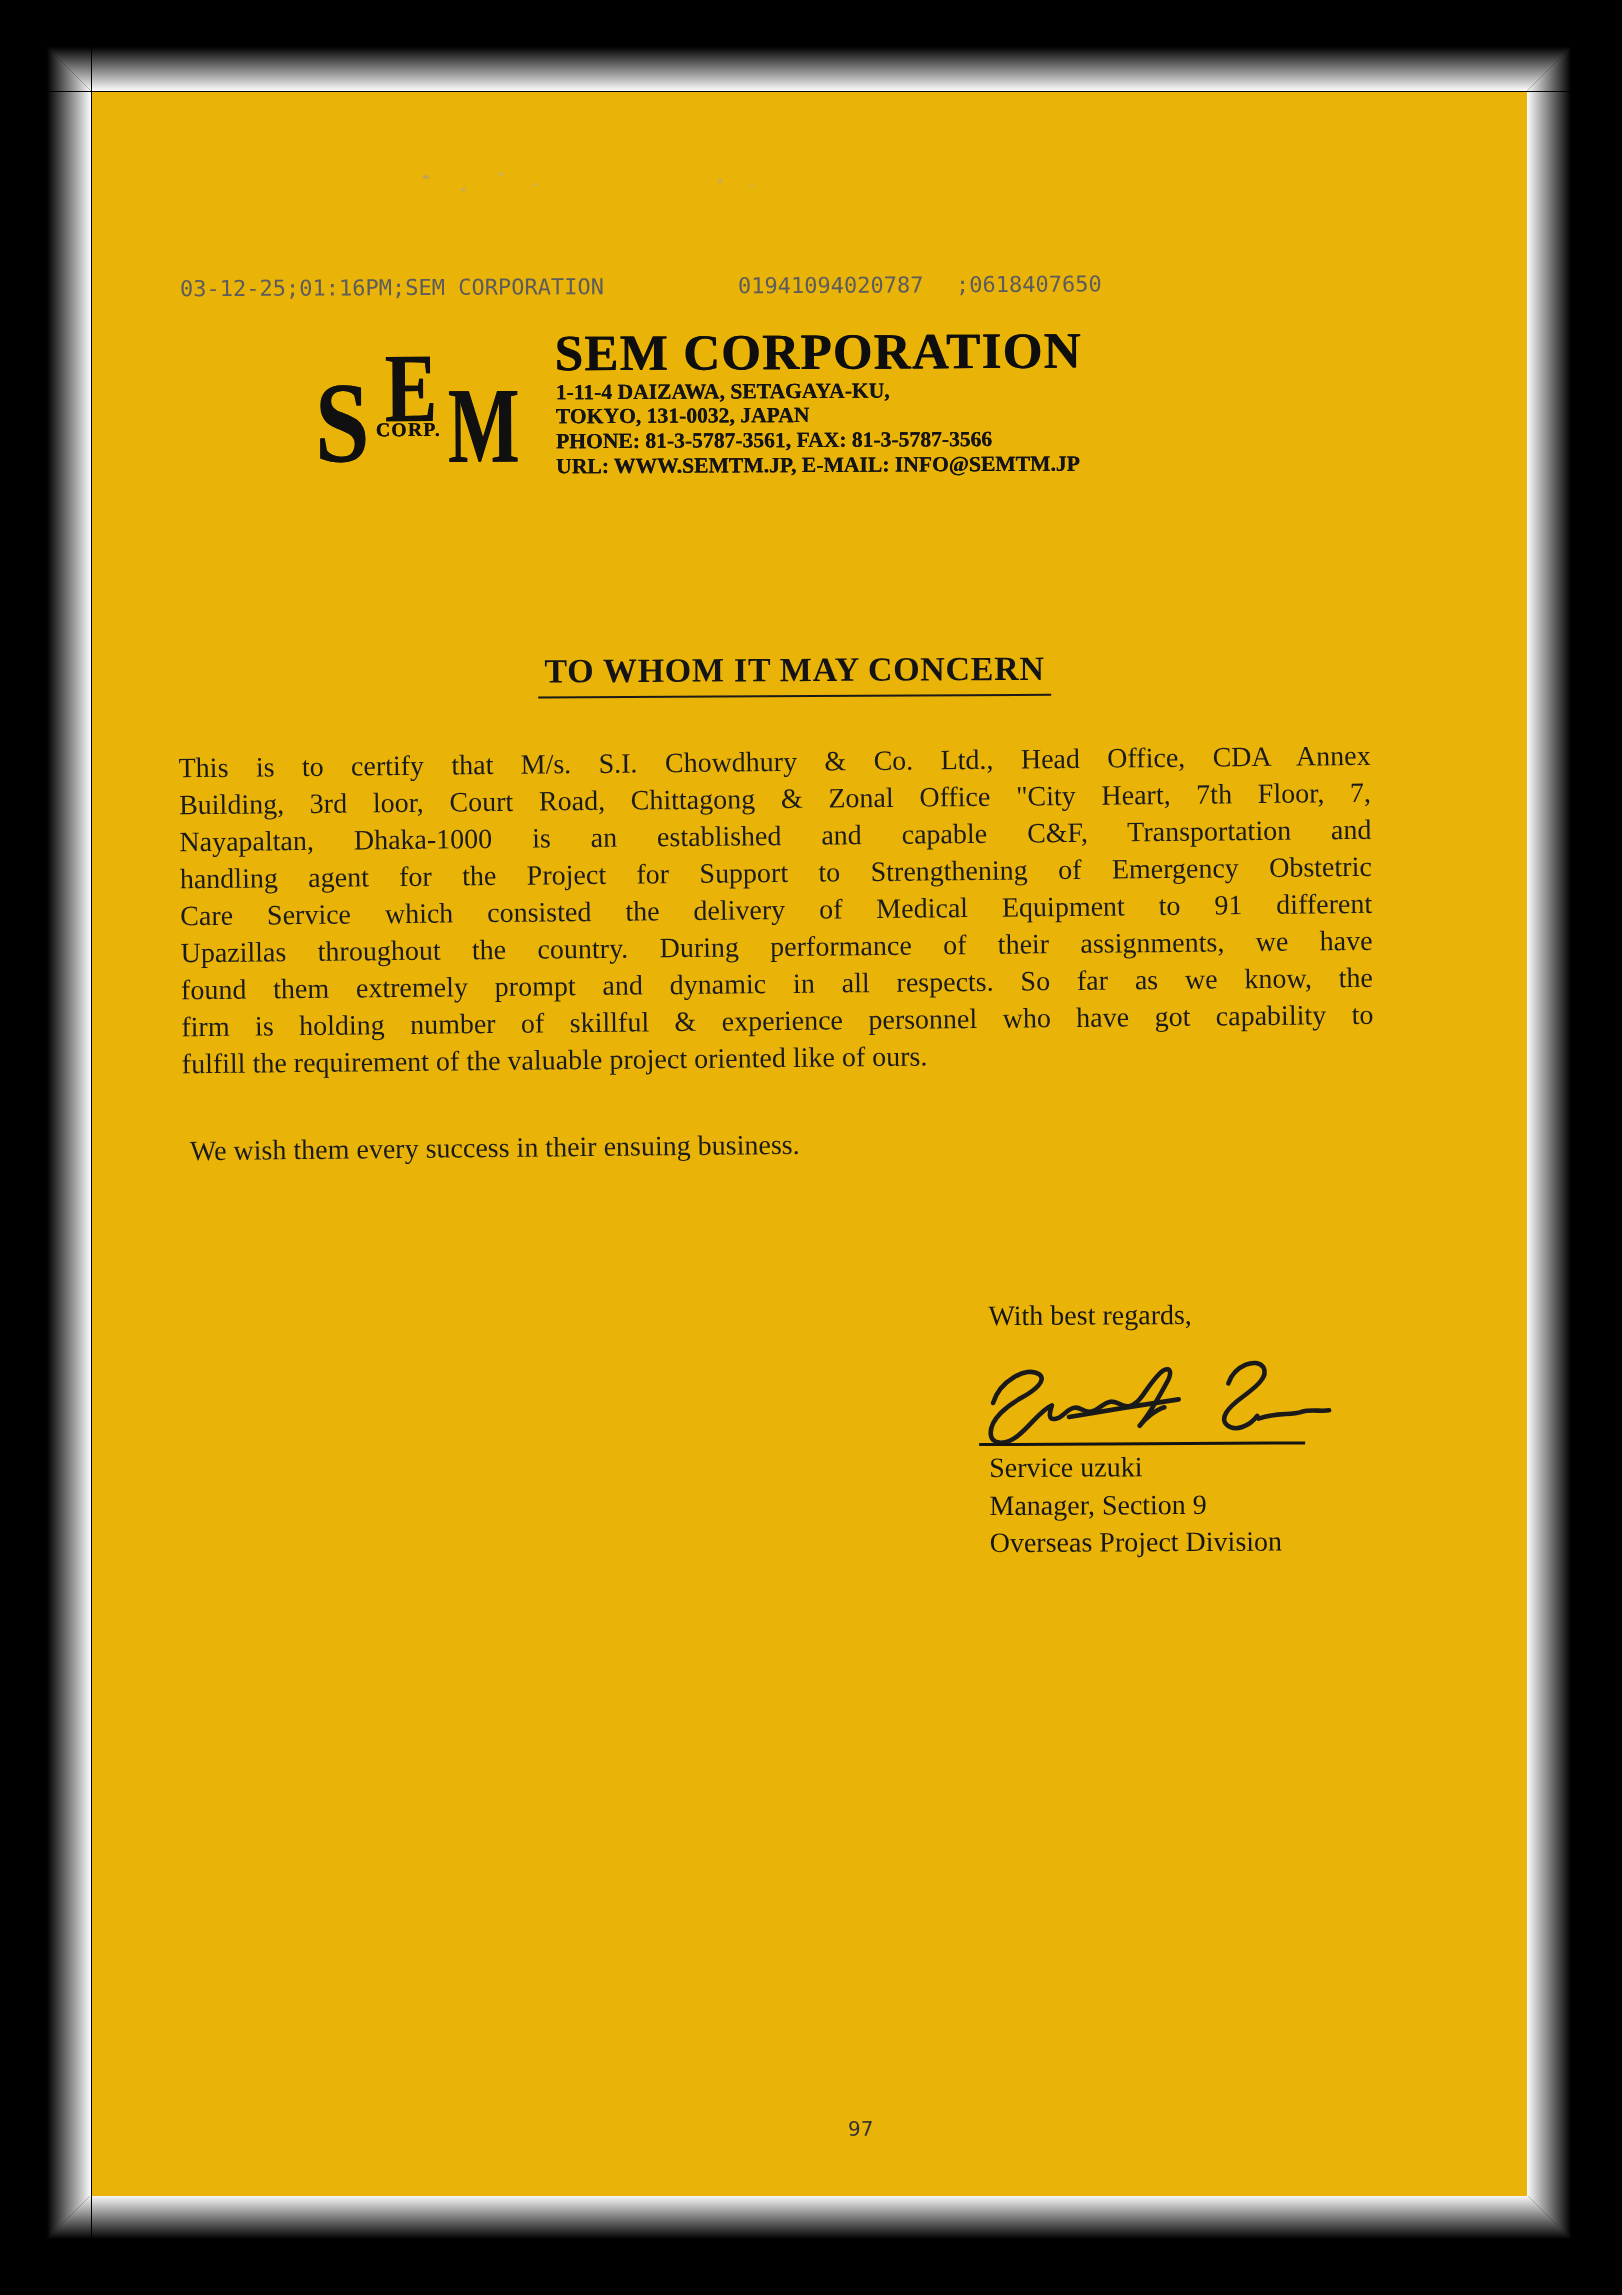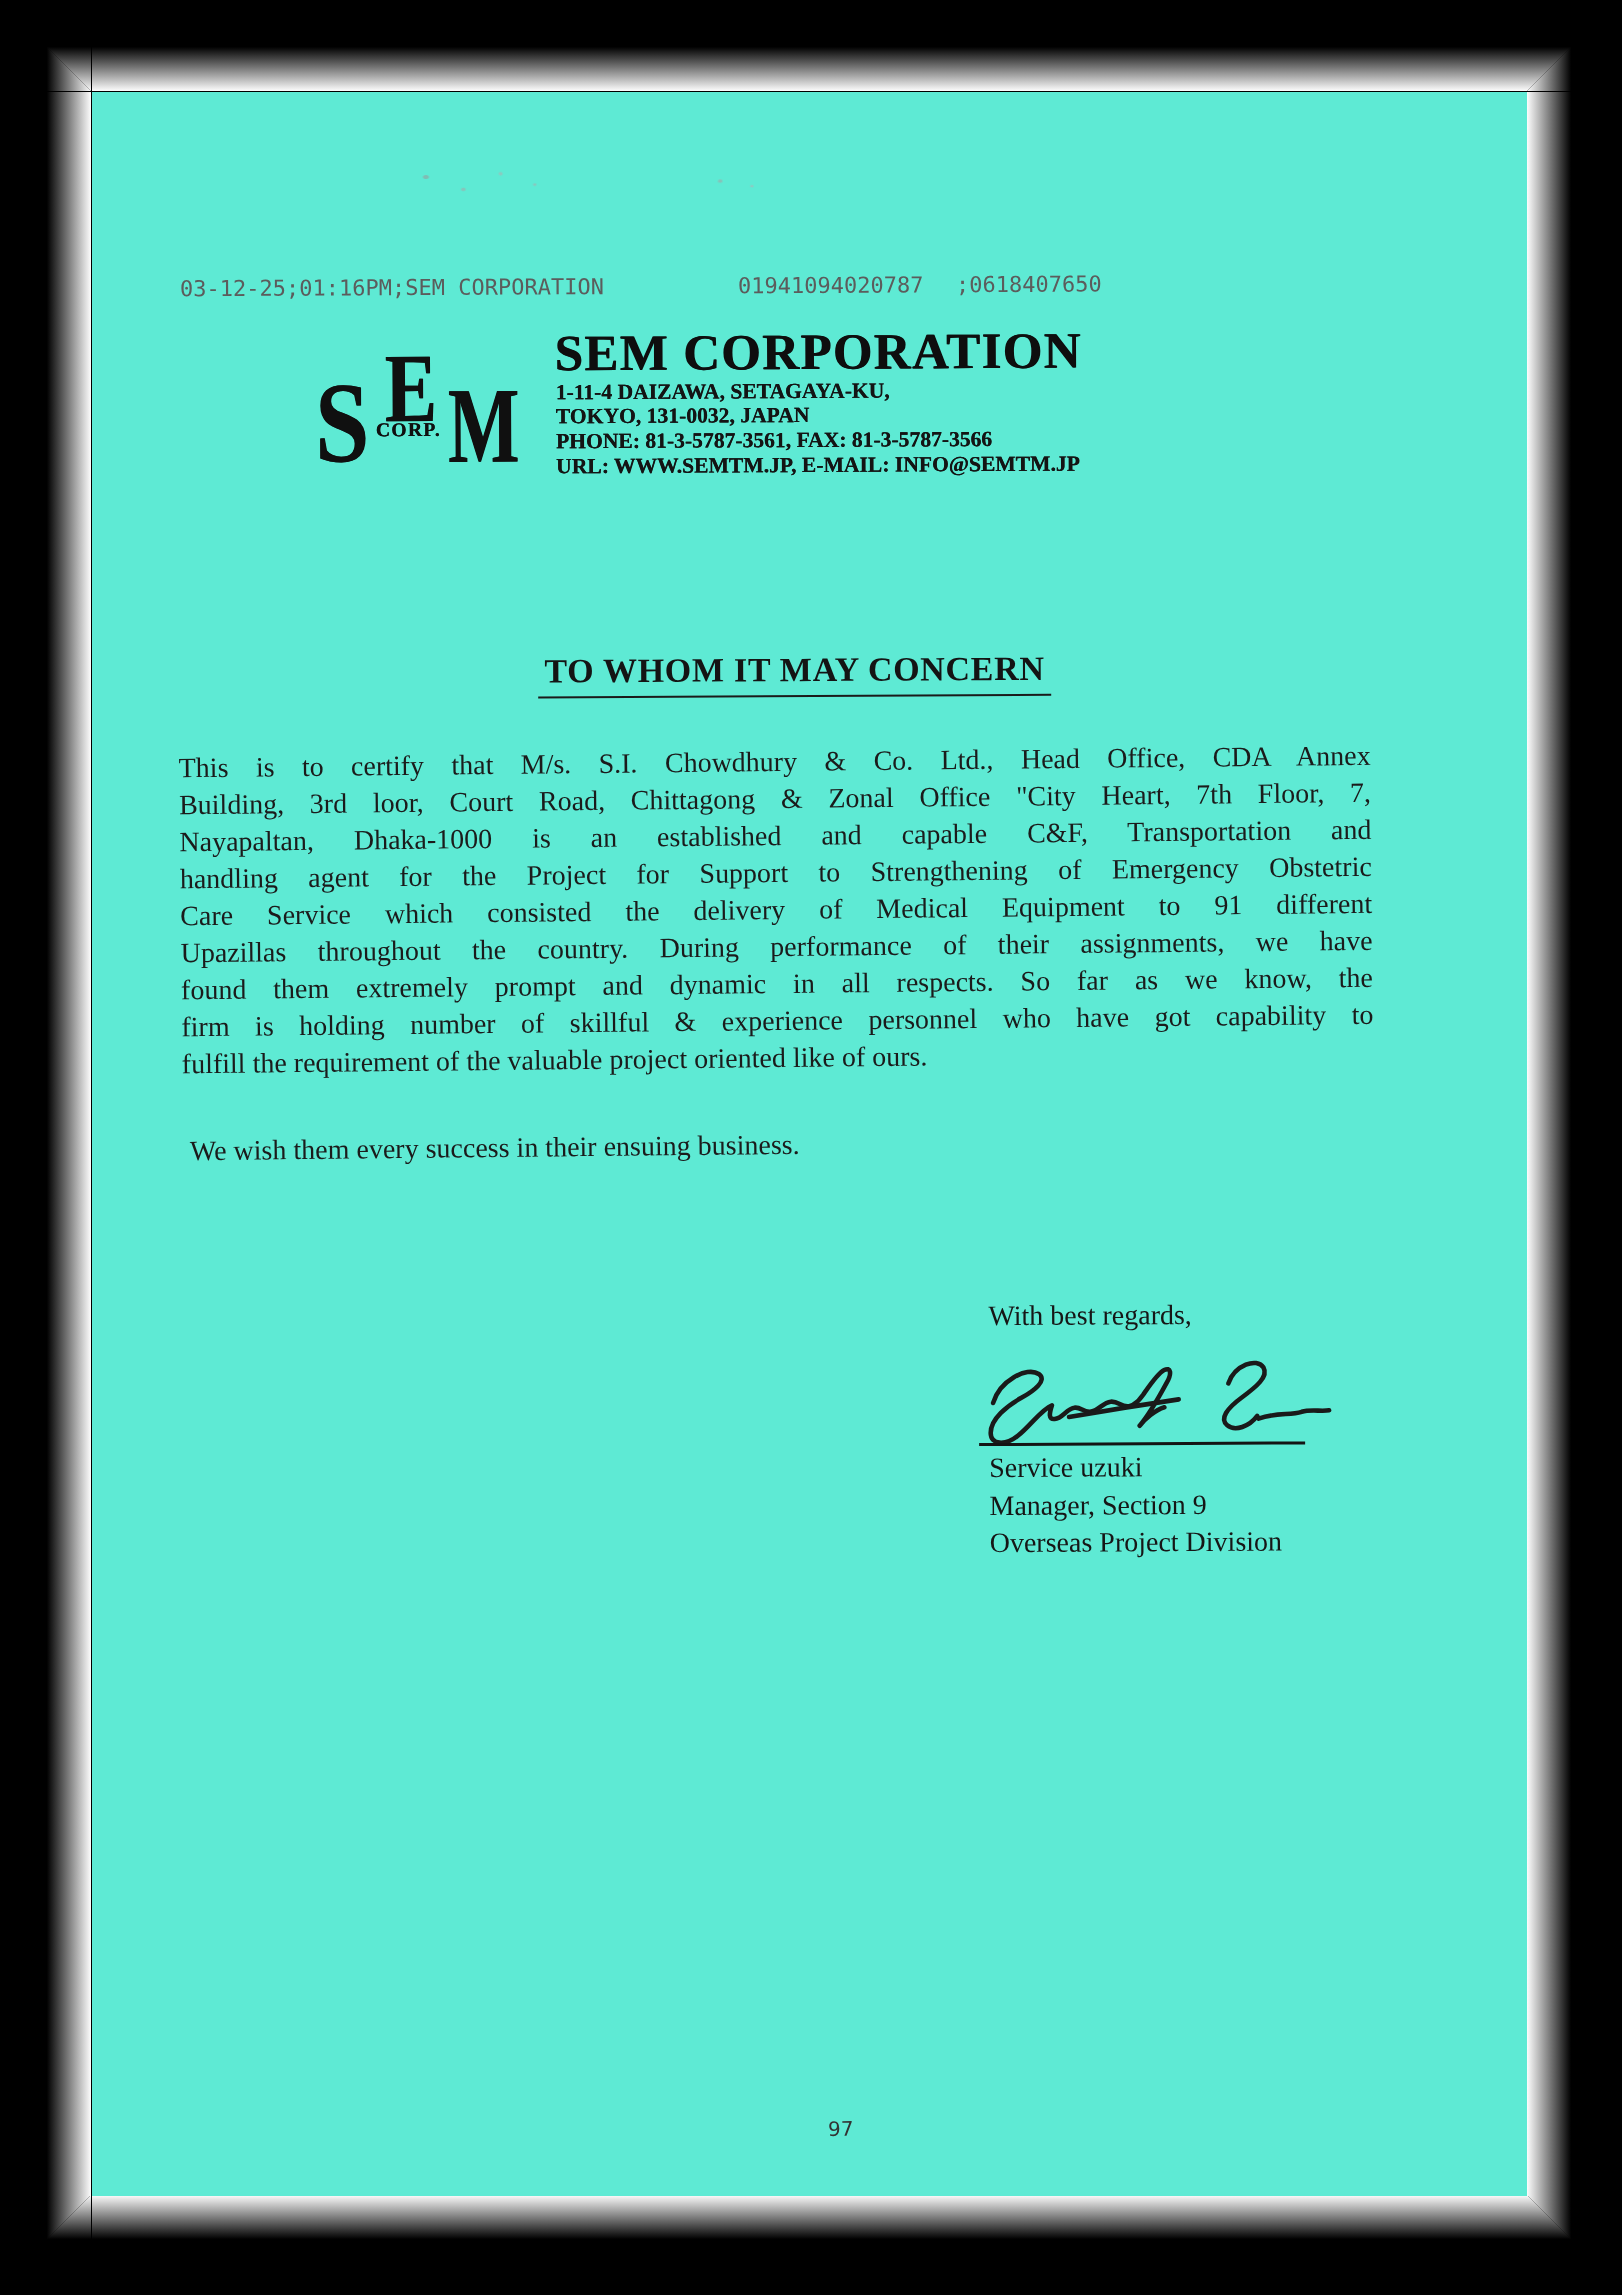--- a/index.html
+++ b/index.html
@@ -13,7 +13,7 @@
   
   .page {
     position:absolute; left:92px; top:92px; width:1435px; height:2104px;
-    background:#5eead4; overflow:hidden;
+    background:#eab308; overflow:hidden;
   }
   .edge { position:absolute; }
   .edge-top    { left:92px; top:43px;   width:1435px; height:48px; background:linear-gradient(to bottom,#000 8%,#fdfdfd 100%); }

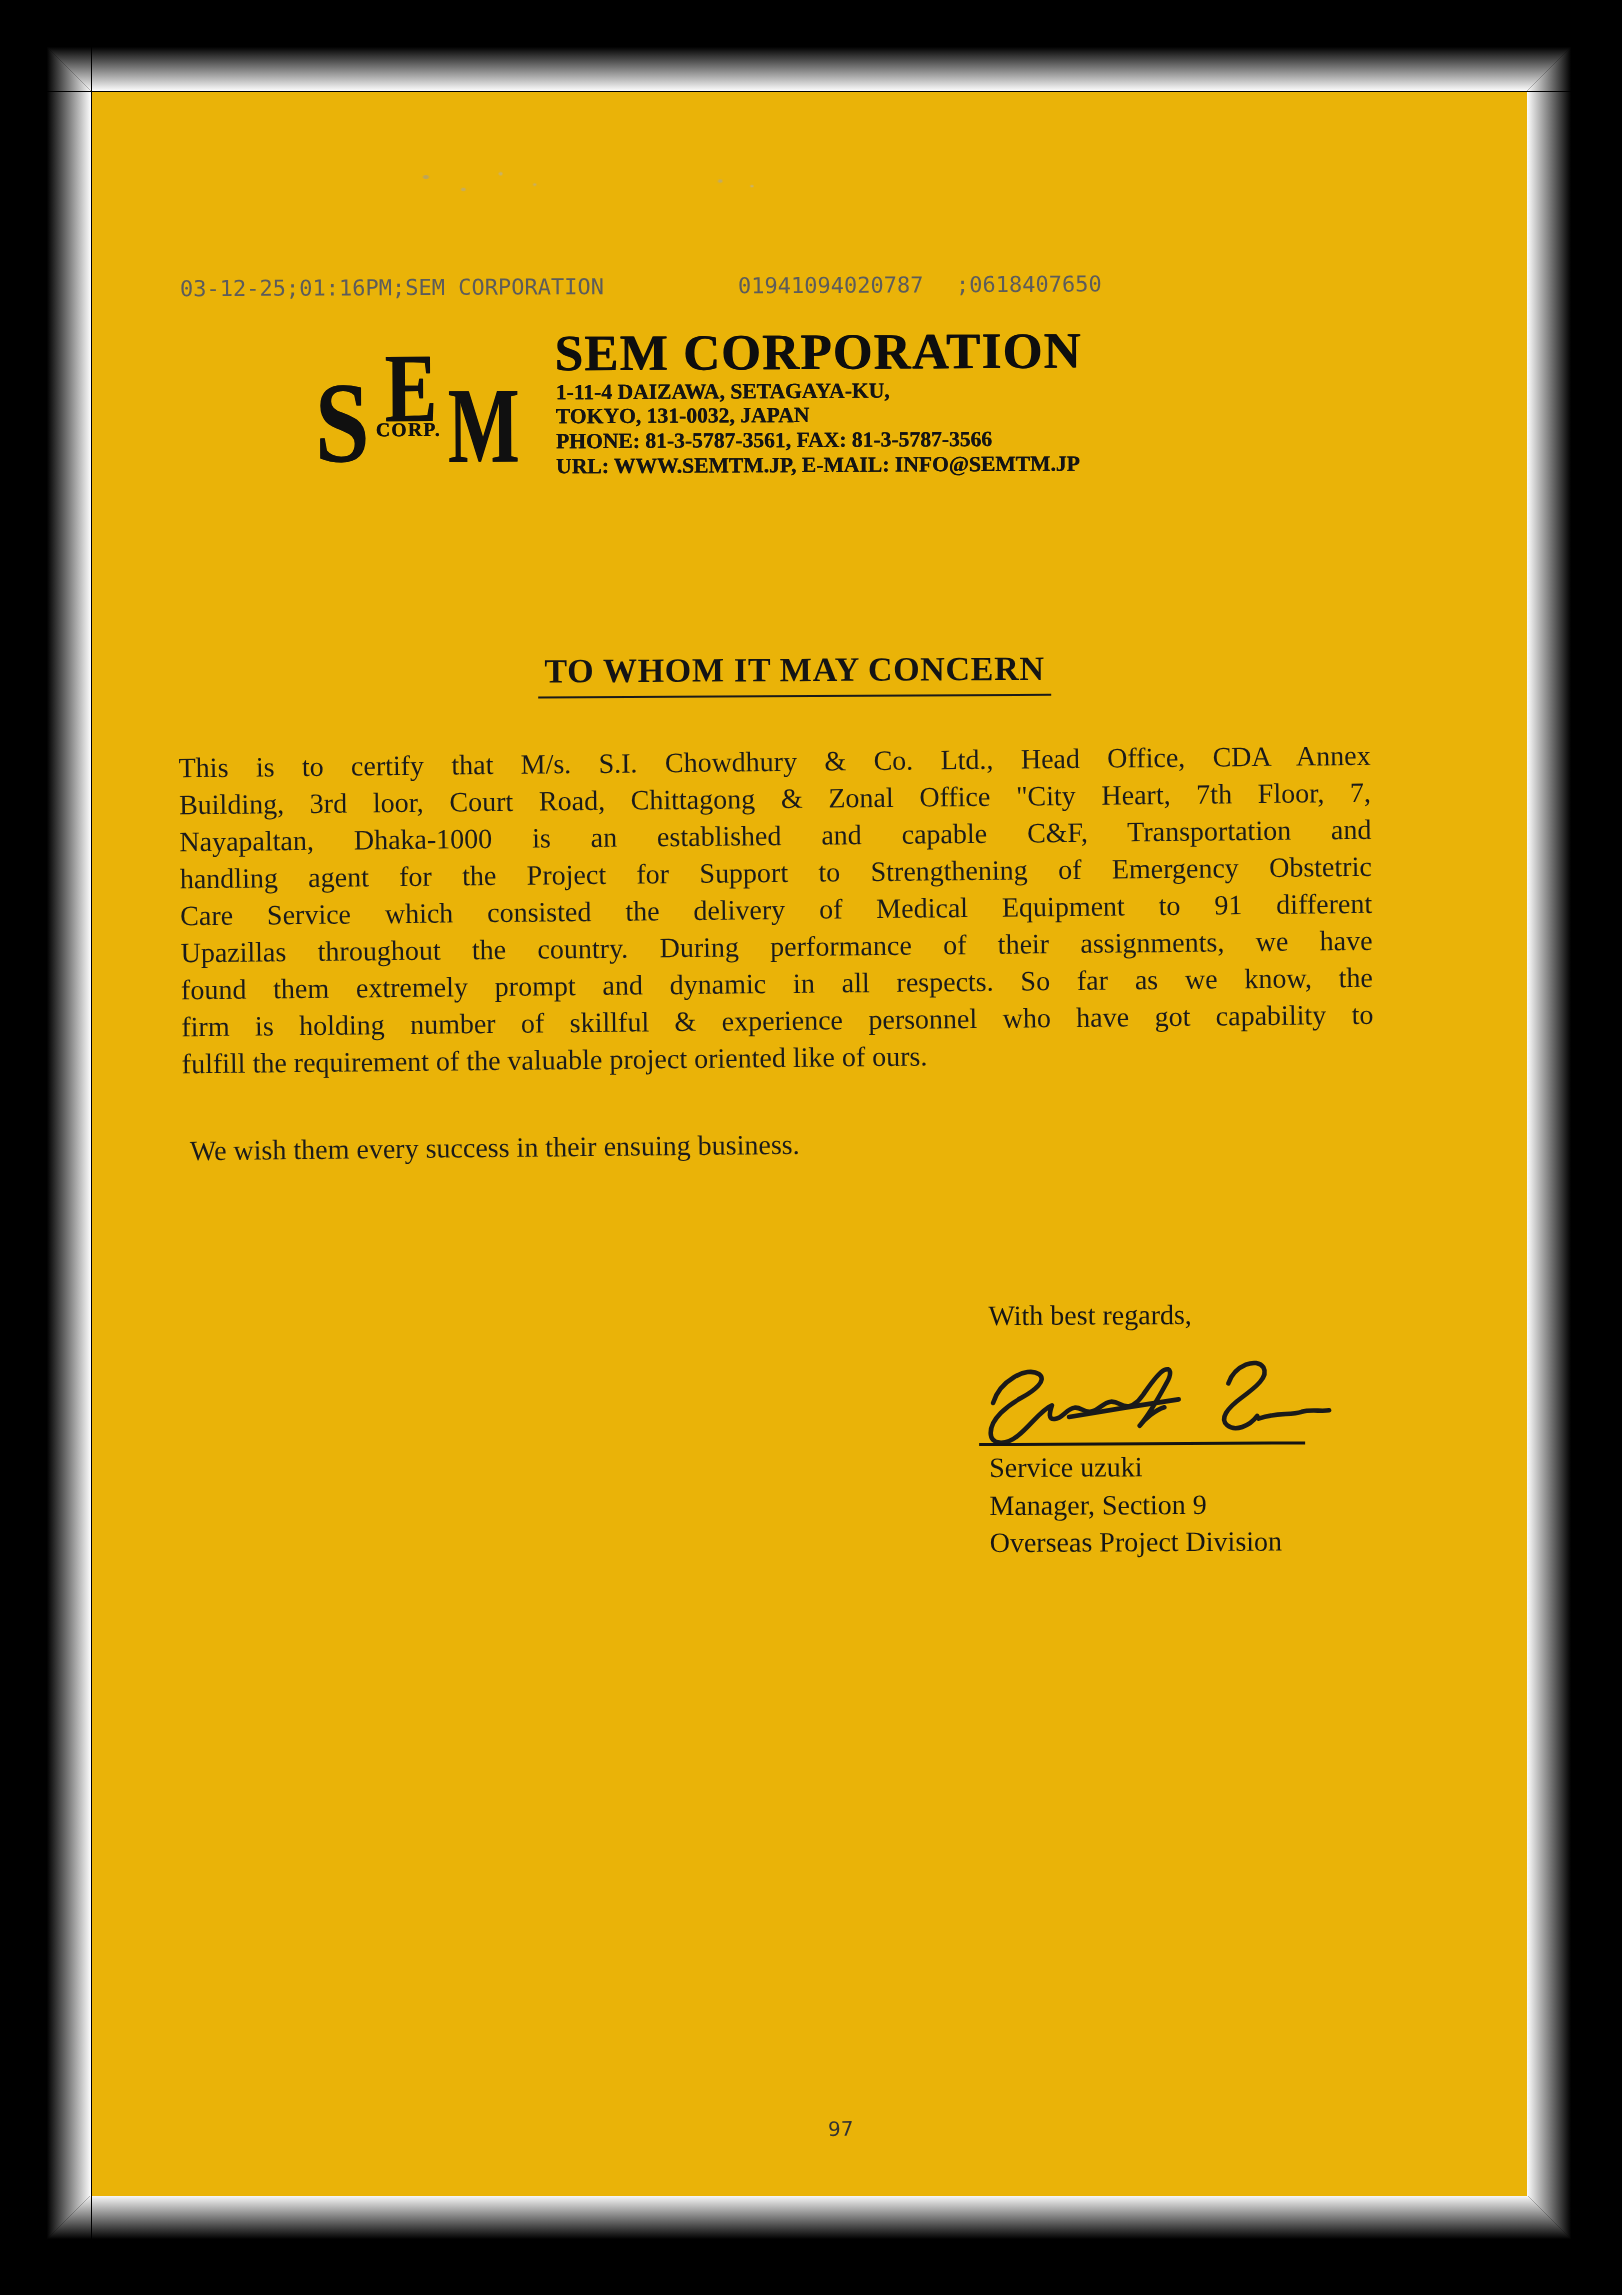--- a/index.html
+++ b/index.html
@@ -84,7 +84,7 @@
   .signer { left:895px; font-size:28px; color:#161616; line-height:1.1; white-space:nowrap; }
   .signer-name { top:1362px; } .signer-title { top:1400px; } .signer-division { top:1437px; }
 
-  .page-number { left:717px; top:2025px; width:52px; text-align:center;
+  .page-number { left:737px; top:2025px; width:52px; text-align:center;
     font-family:"DejaVu Sans", sans-serif; font-size:20px; color:#333; }
 
   .smudge { opacity:.55; filter:blur(0.7px); }

